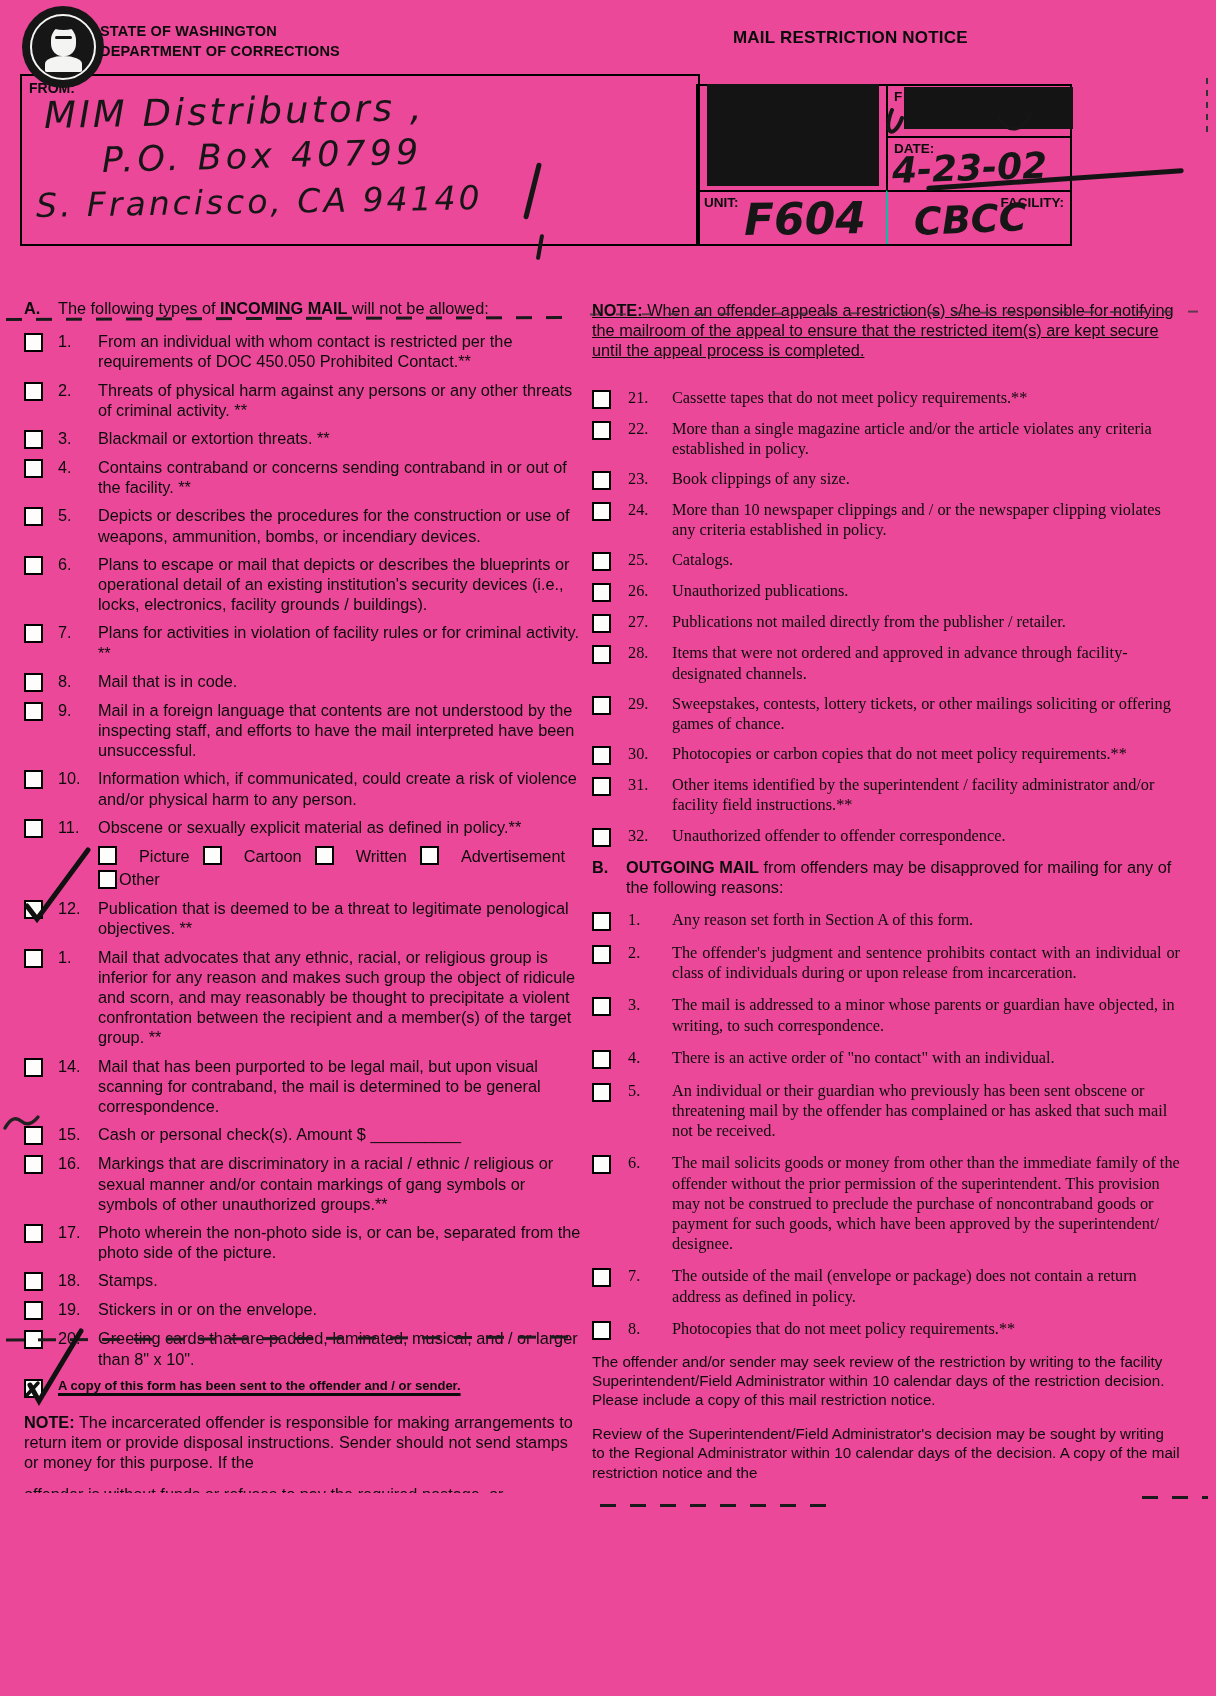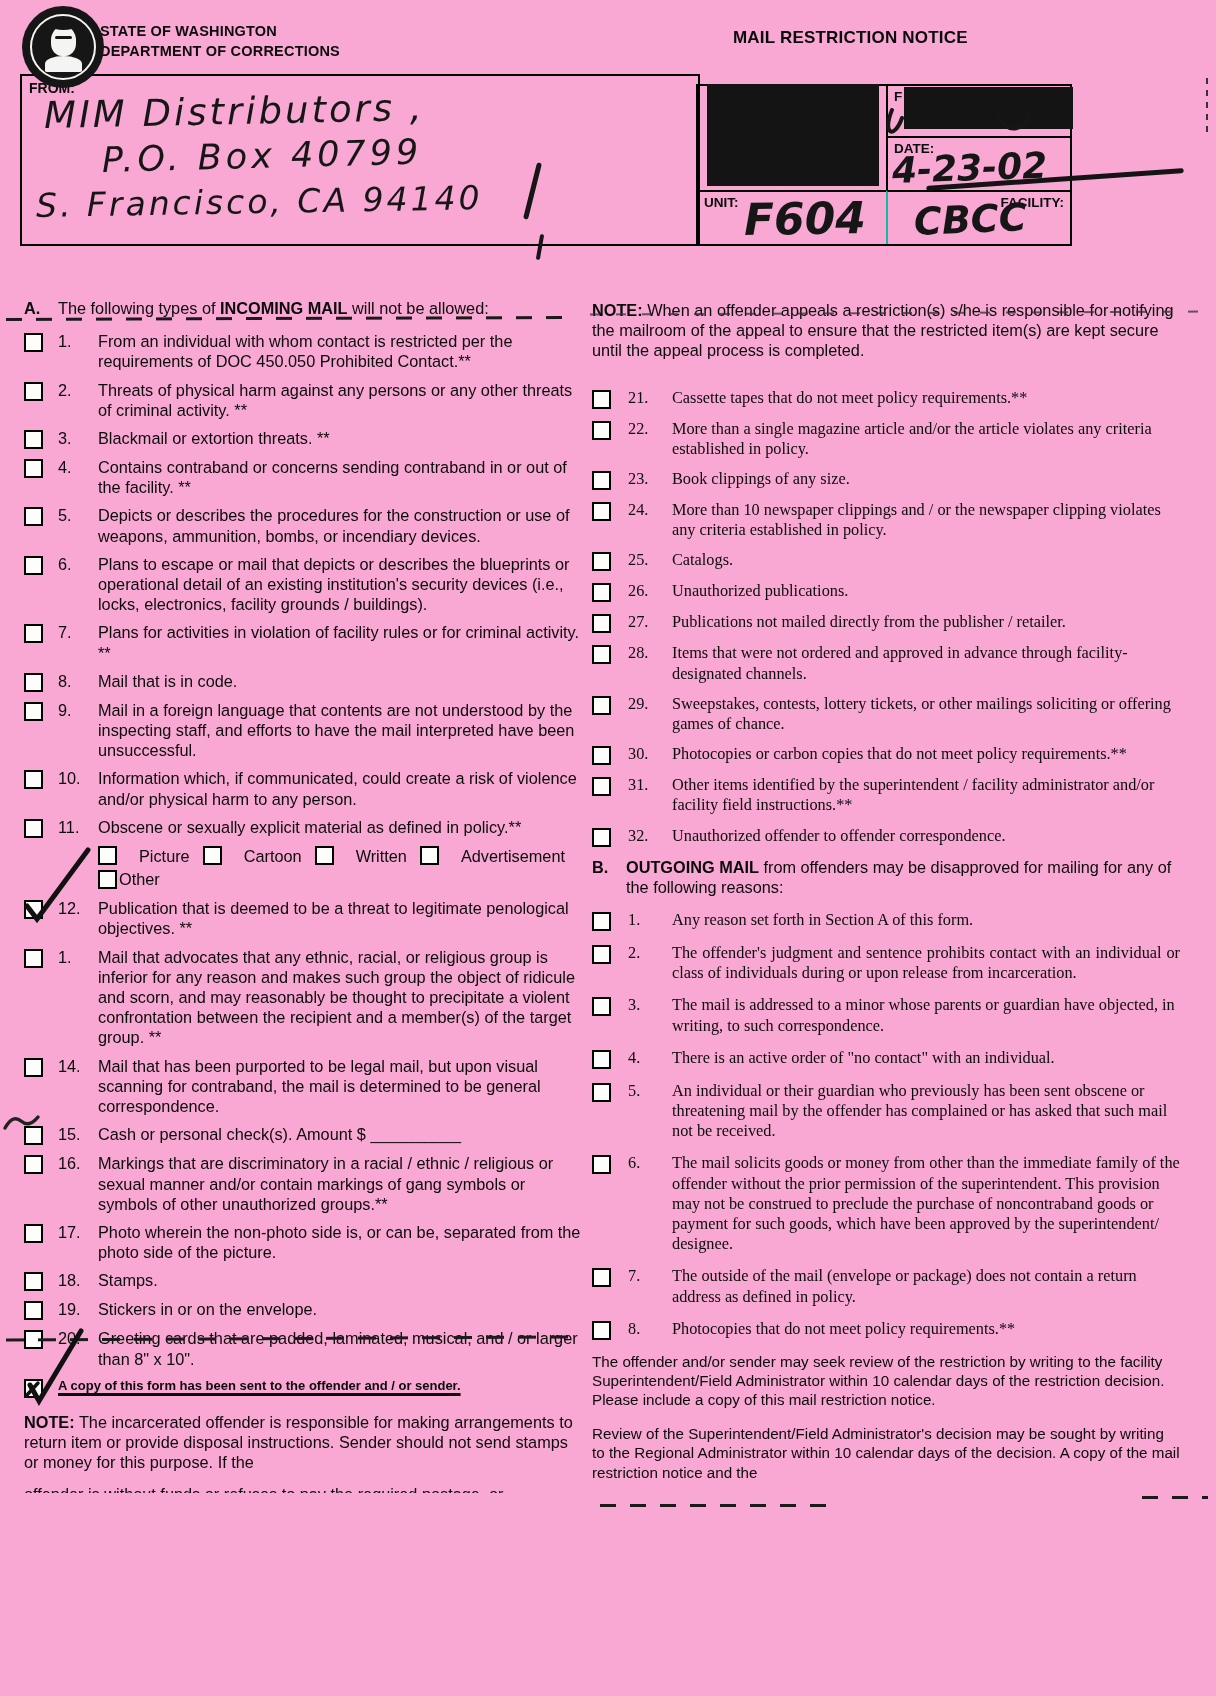--- a/index.html
+++ b/index.html
@@ -3,7 +3,7 @@
 <meta charset="utf-8">
 <style>
   html,body{margin:0;padding:0;background:#e8e8e8;}
-  .page{position:relative;width:1216px;height:1696px;background:#f9a8d4;color:#0b0b0b;
+  .page{position:relative;width:1216px;height:1696px;background:#ec4899;color:#0b0b0b;
         font-family:"Liberation Sans",sans-serif;overflow:hidden;margin:0 auto;}
 
   

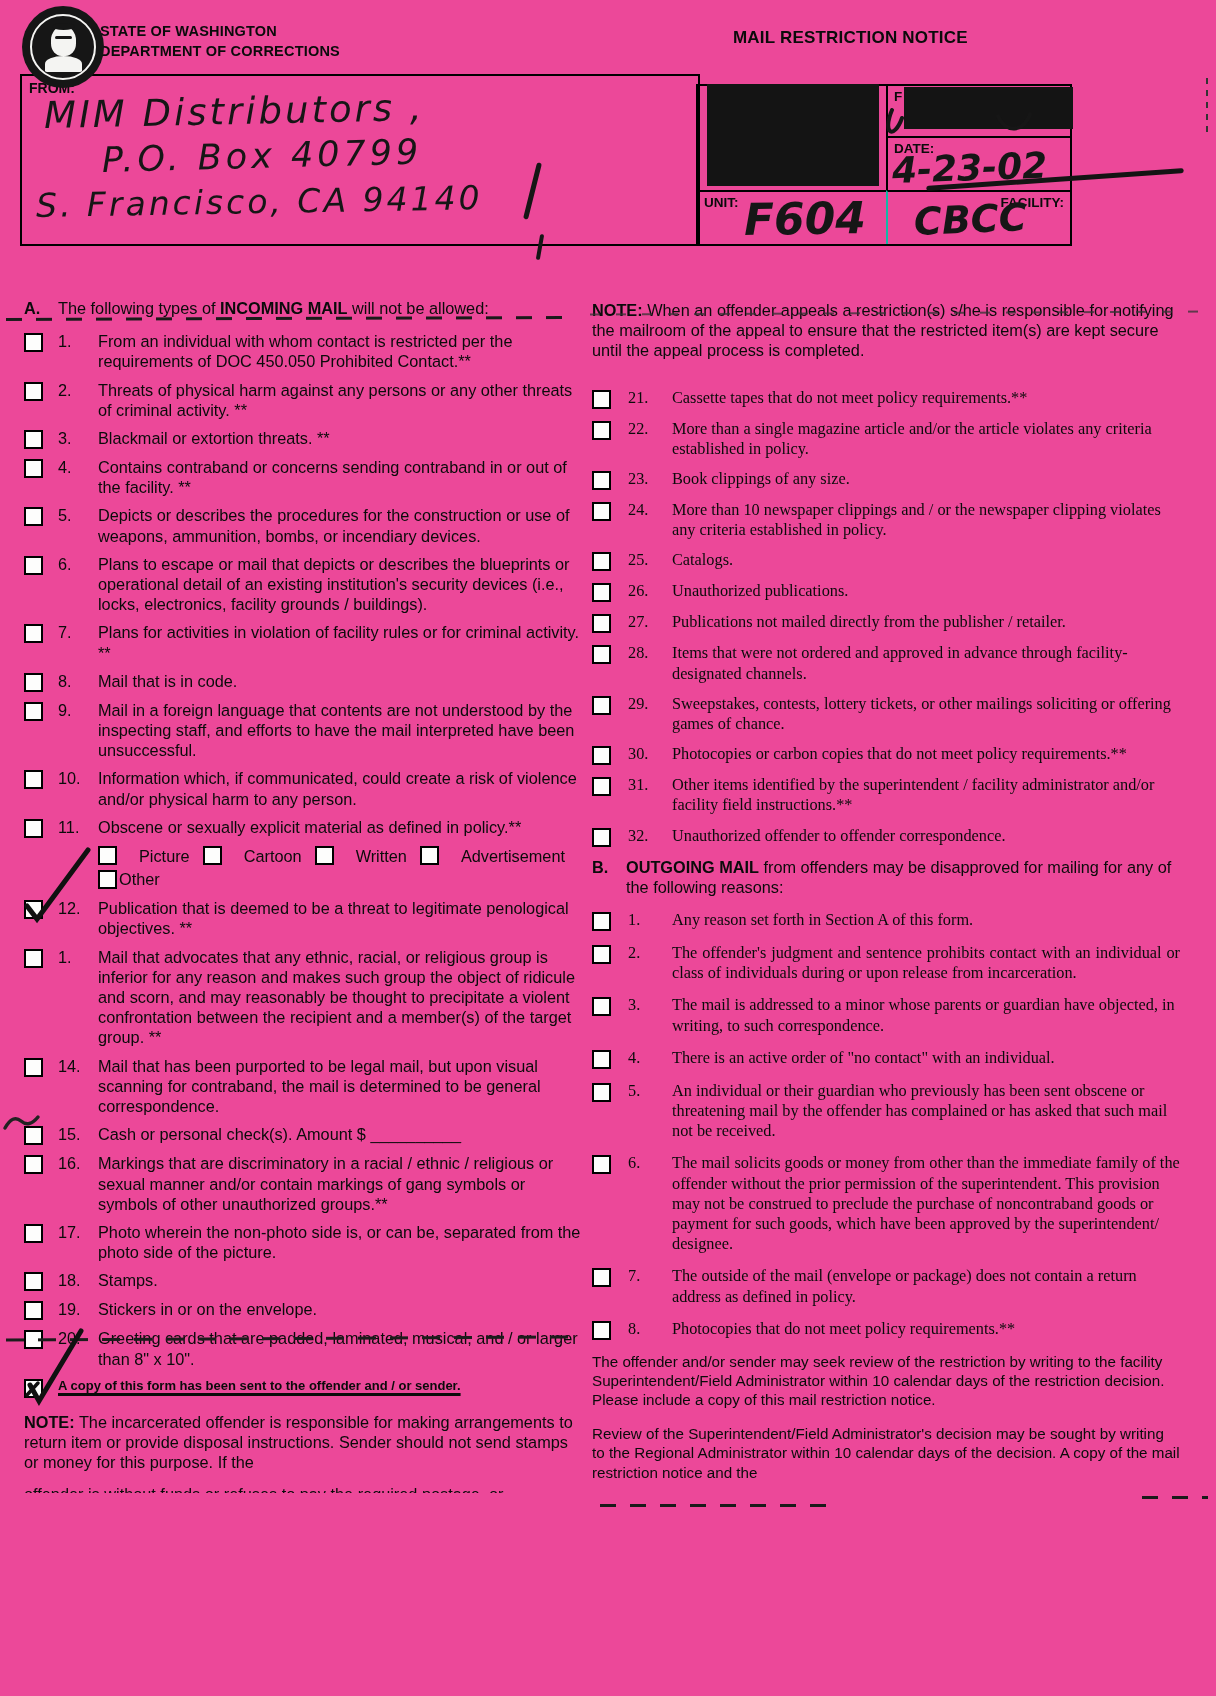--- a/index.html
+++ b/index.html
@@ -73,7 +73,7 @@
   .note b{font-weight:bold;}
   .cut-line{height:9px;overflow:hidden;margin-top:12px;}
 
-  .note-r{margin:2px 3px 27px 0;}
+  .note-r{margin:2px 3px 27px 0;text-decoration:underline;}
   .footer-para{font-size:15.2px;line-height:1.26;margin-top:6px;}
   .footer-para + .footer-para{margin-top:15px;}
 

